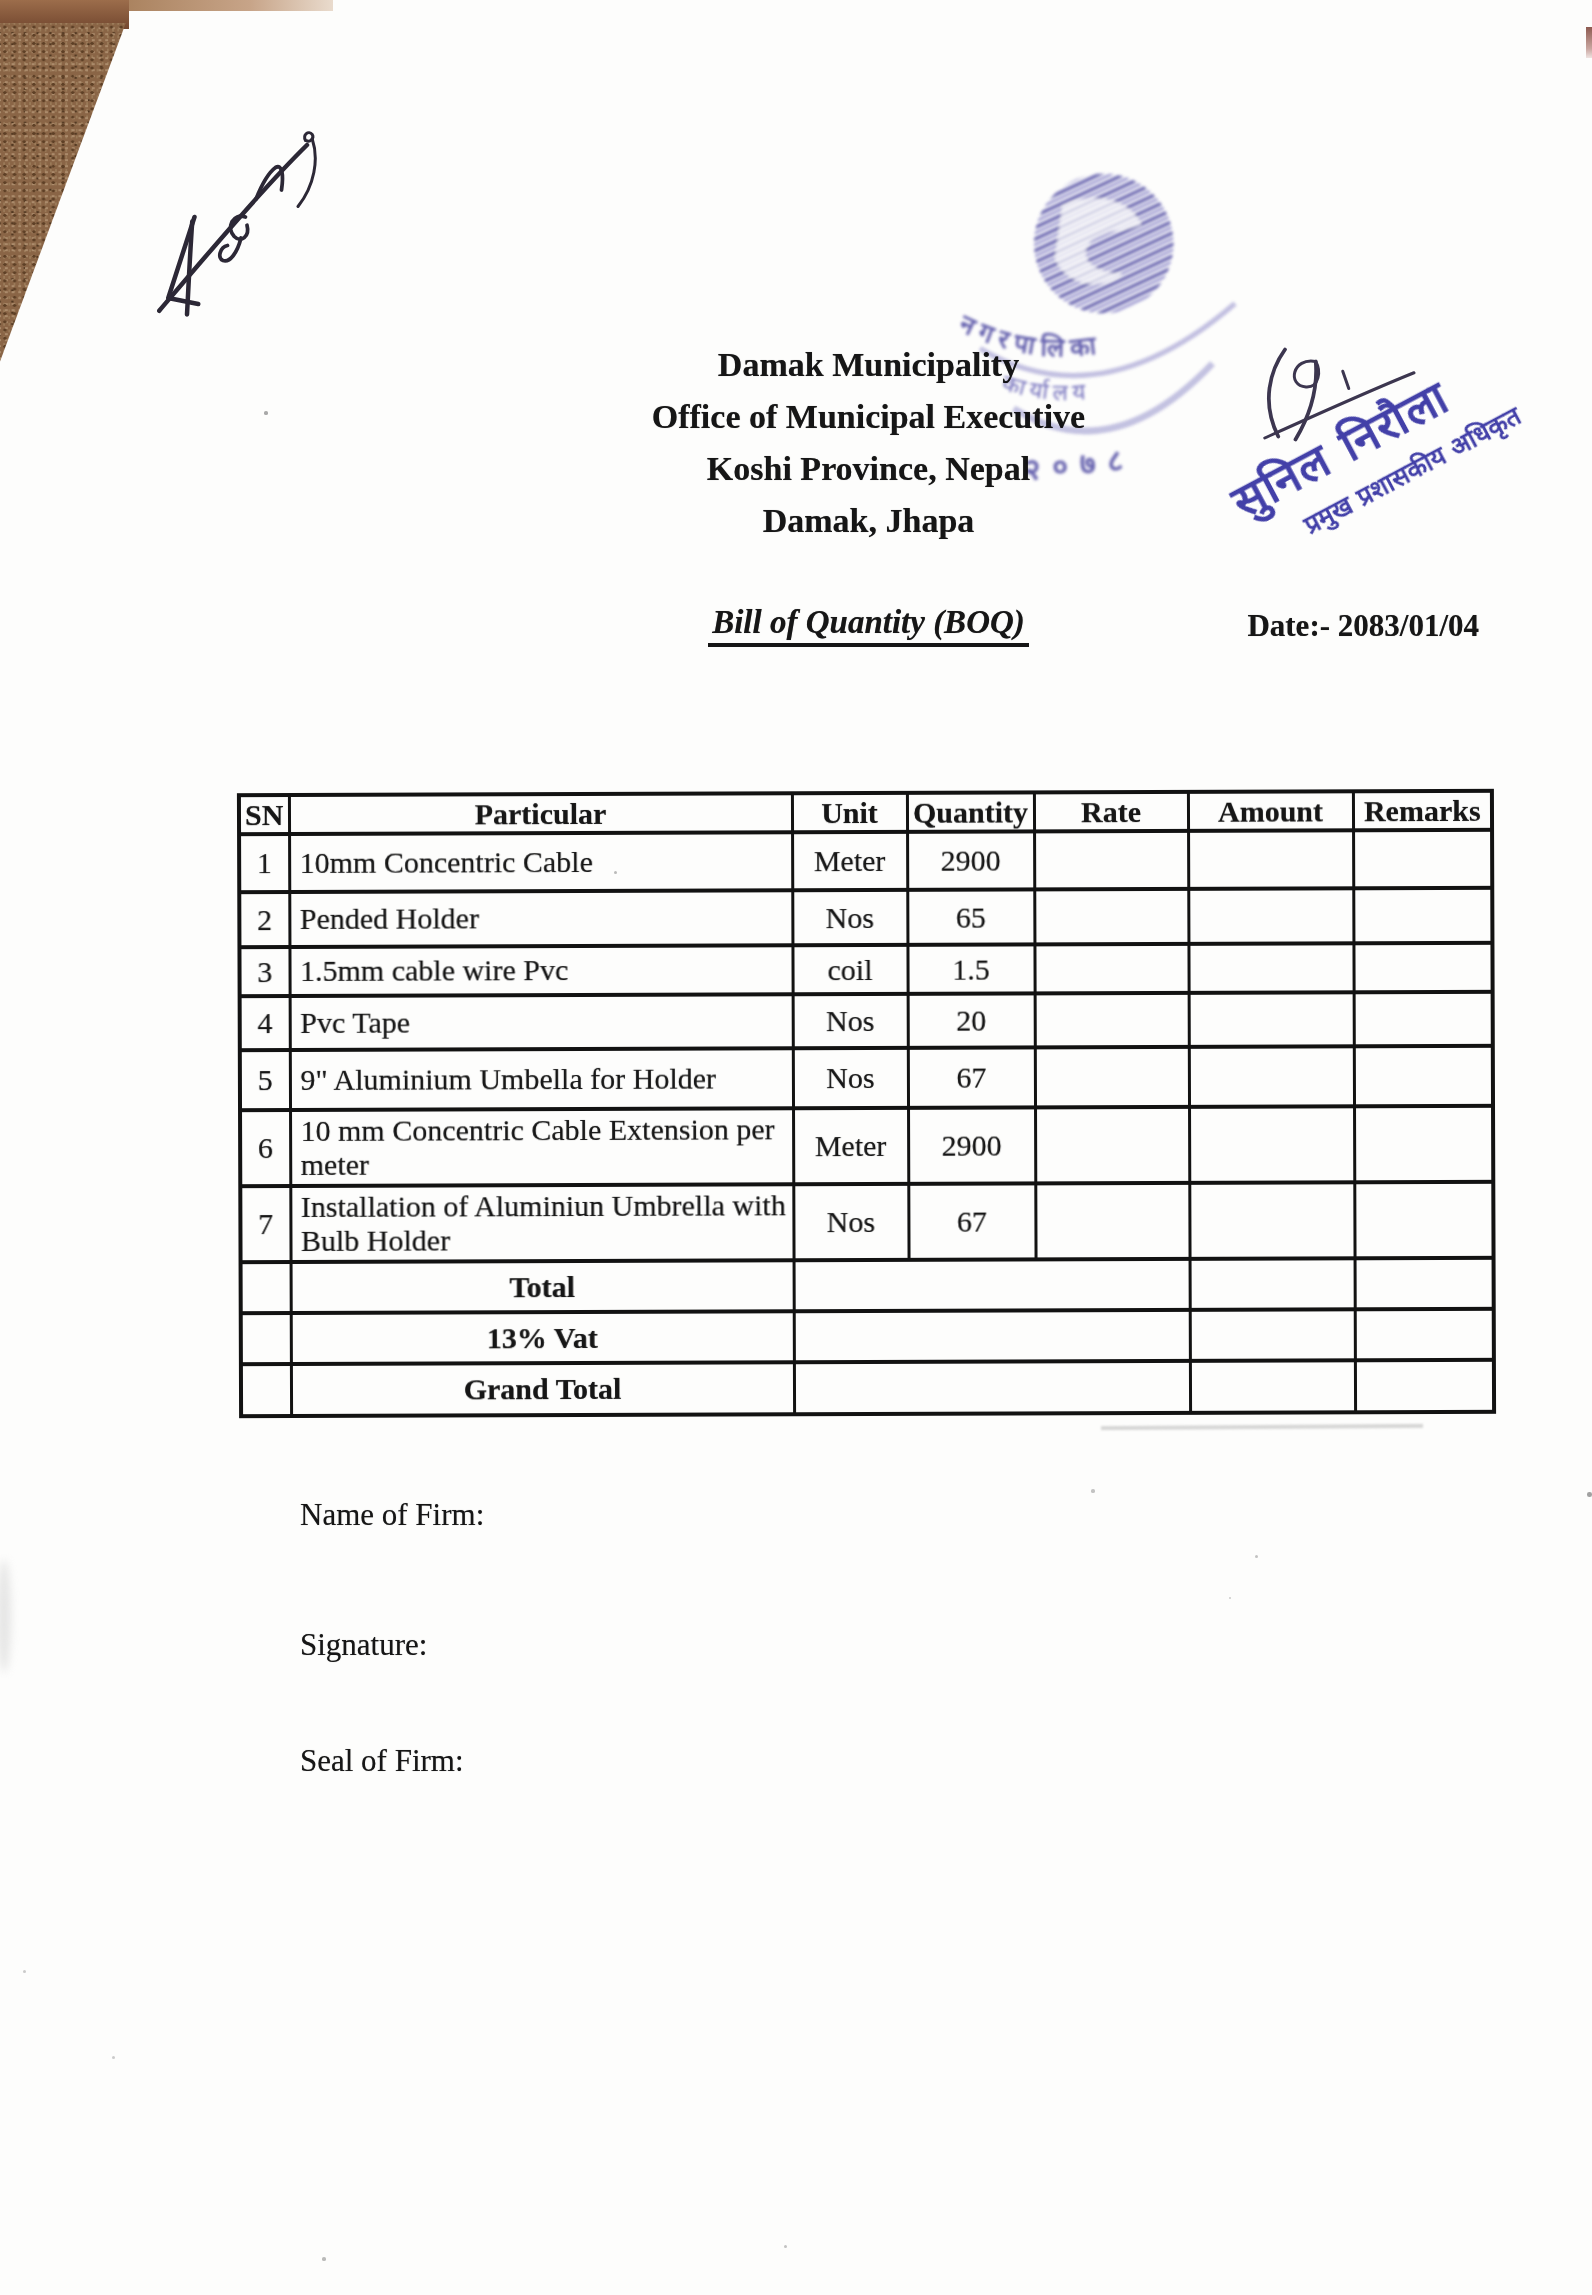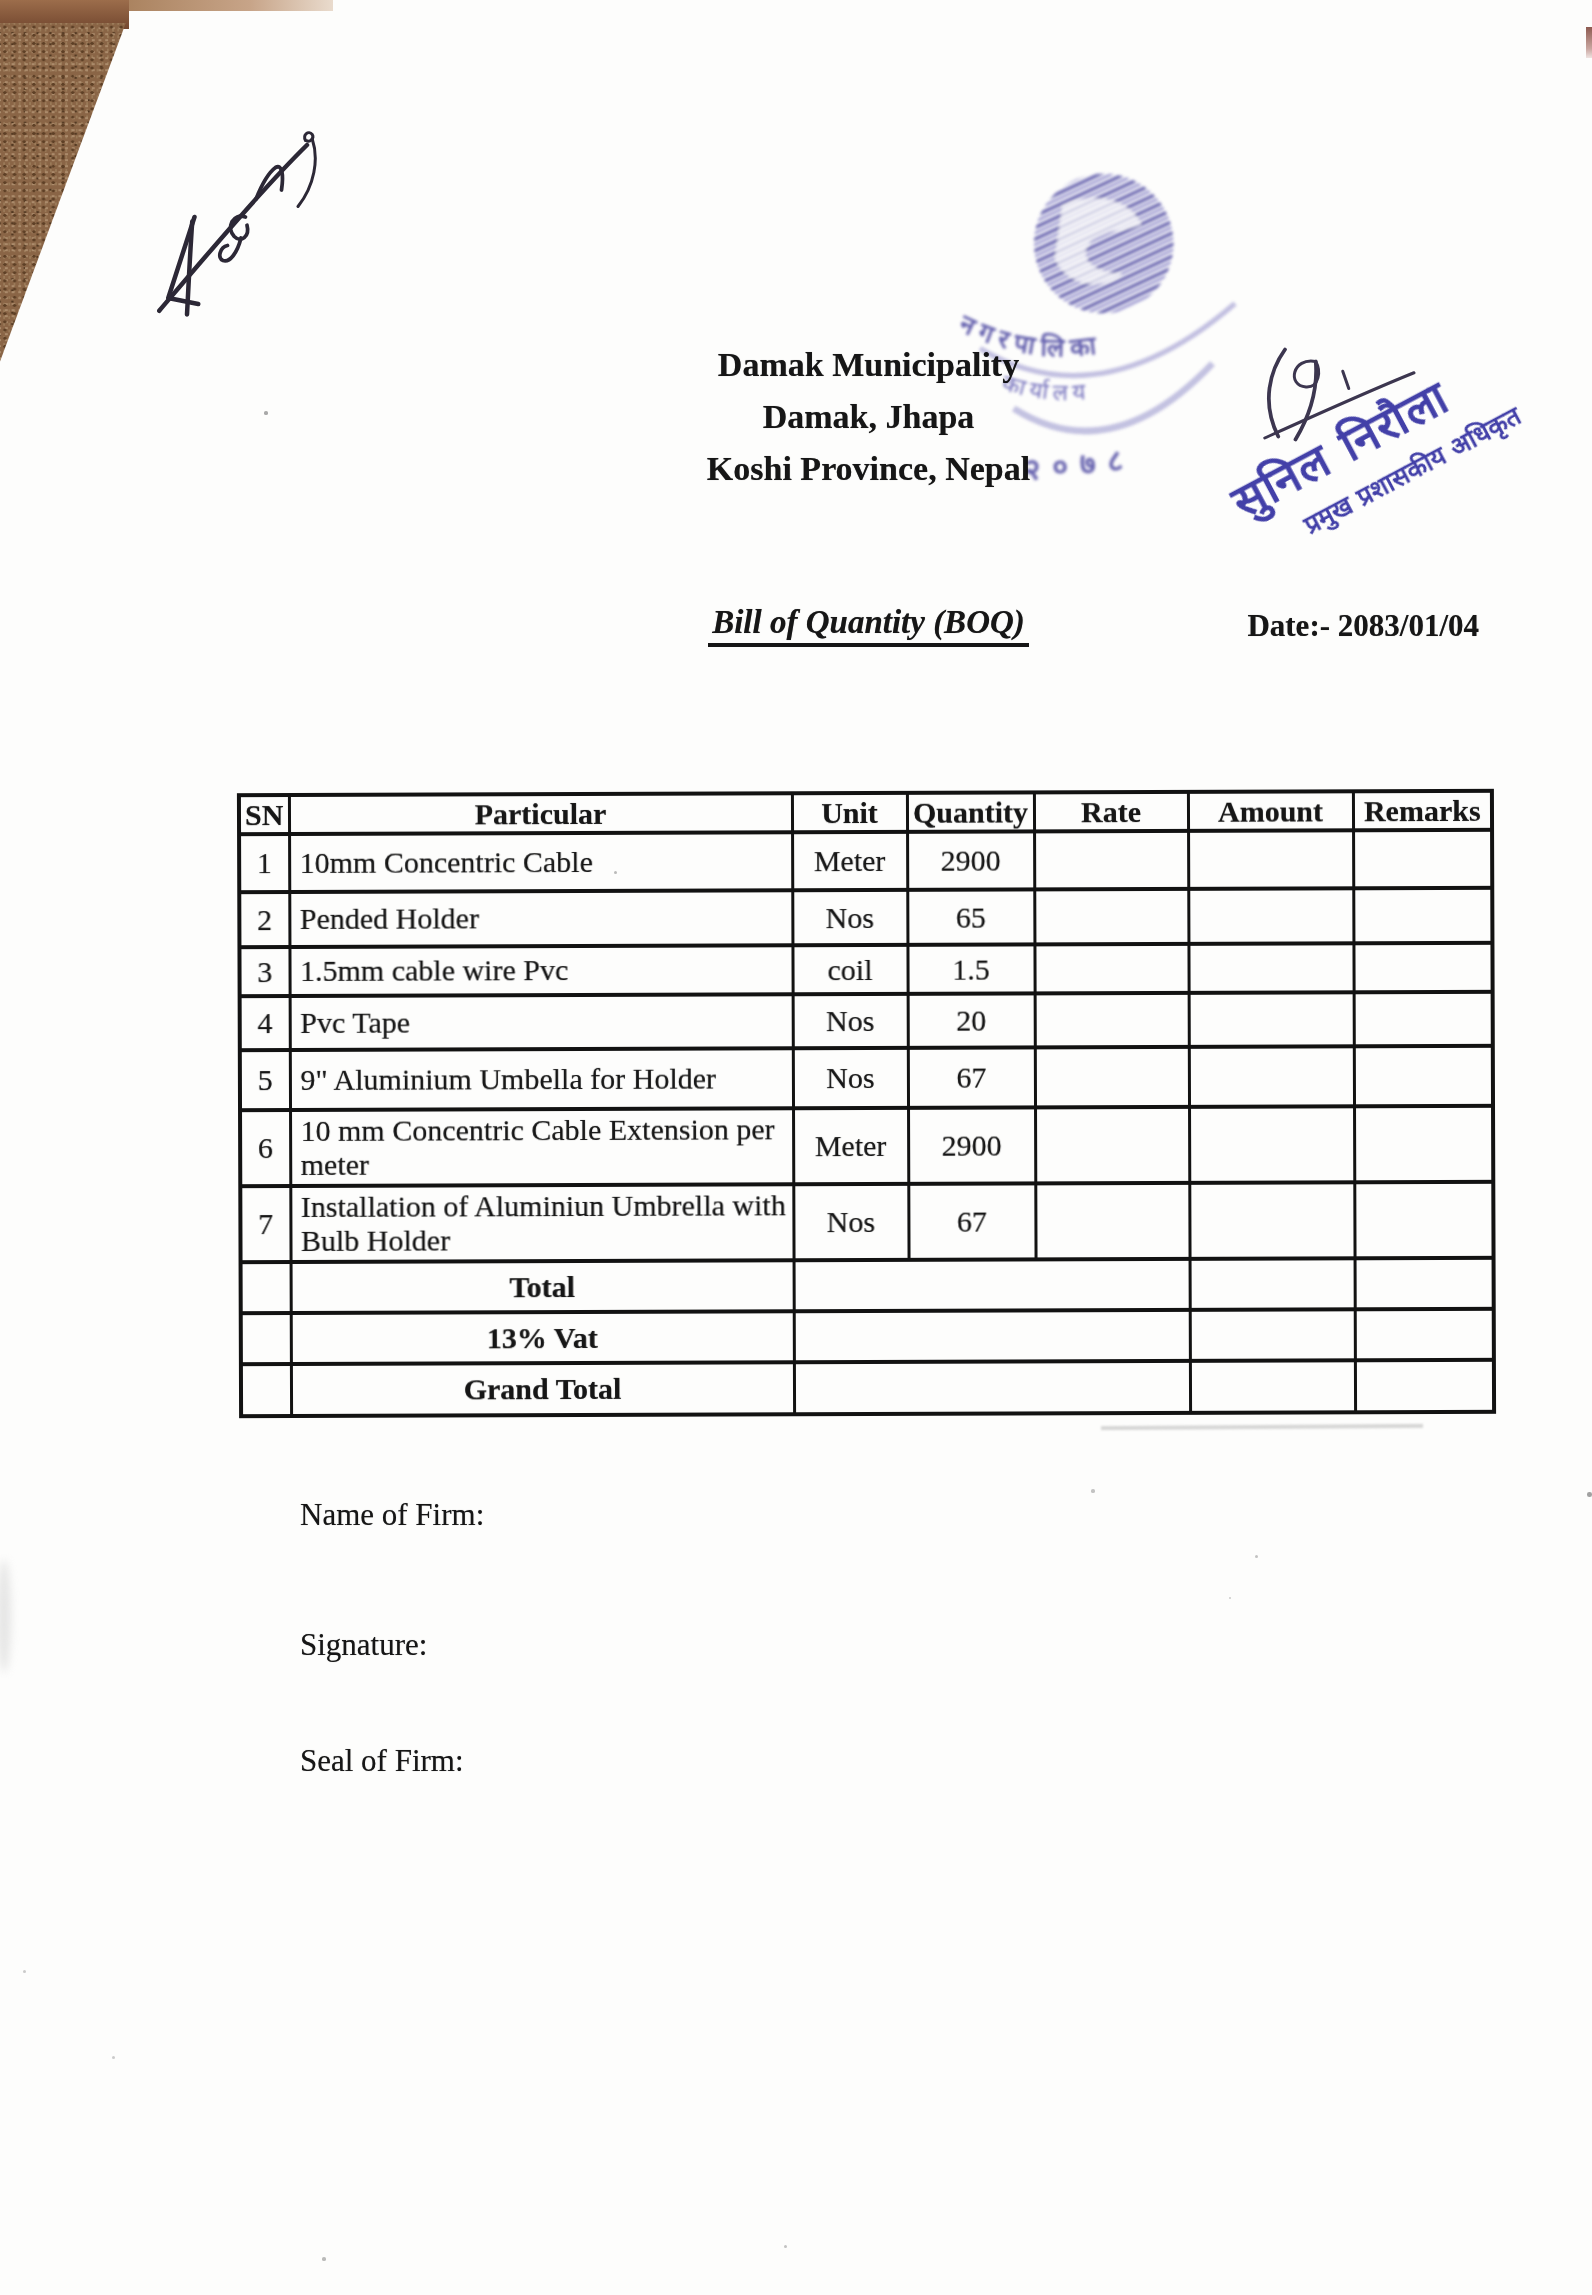--- a/index.html
+++ b/index.html
@@ -142,6 +142,7 @@
 
   <div class="org-header ink">
     <div>Damak Municipality</div>
+    <div>Office of Municipal Executive</div>
     <div>Damak, Jhapa</div>
     <div>Koshi Province, Nepal</div>
   </div>

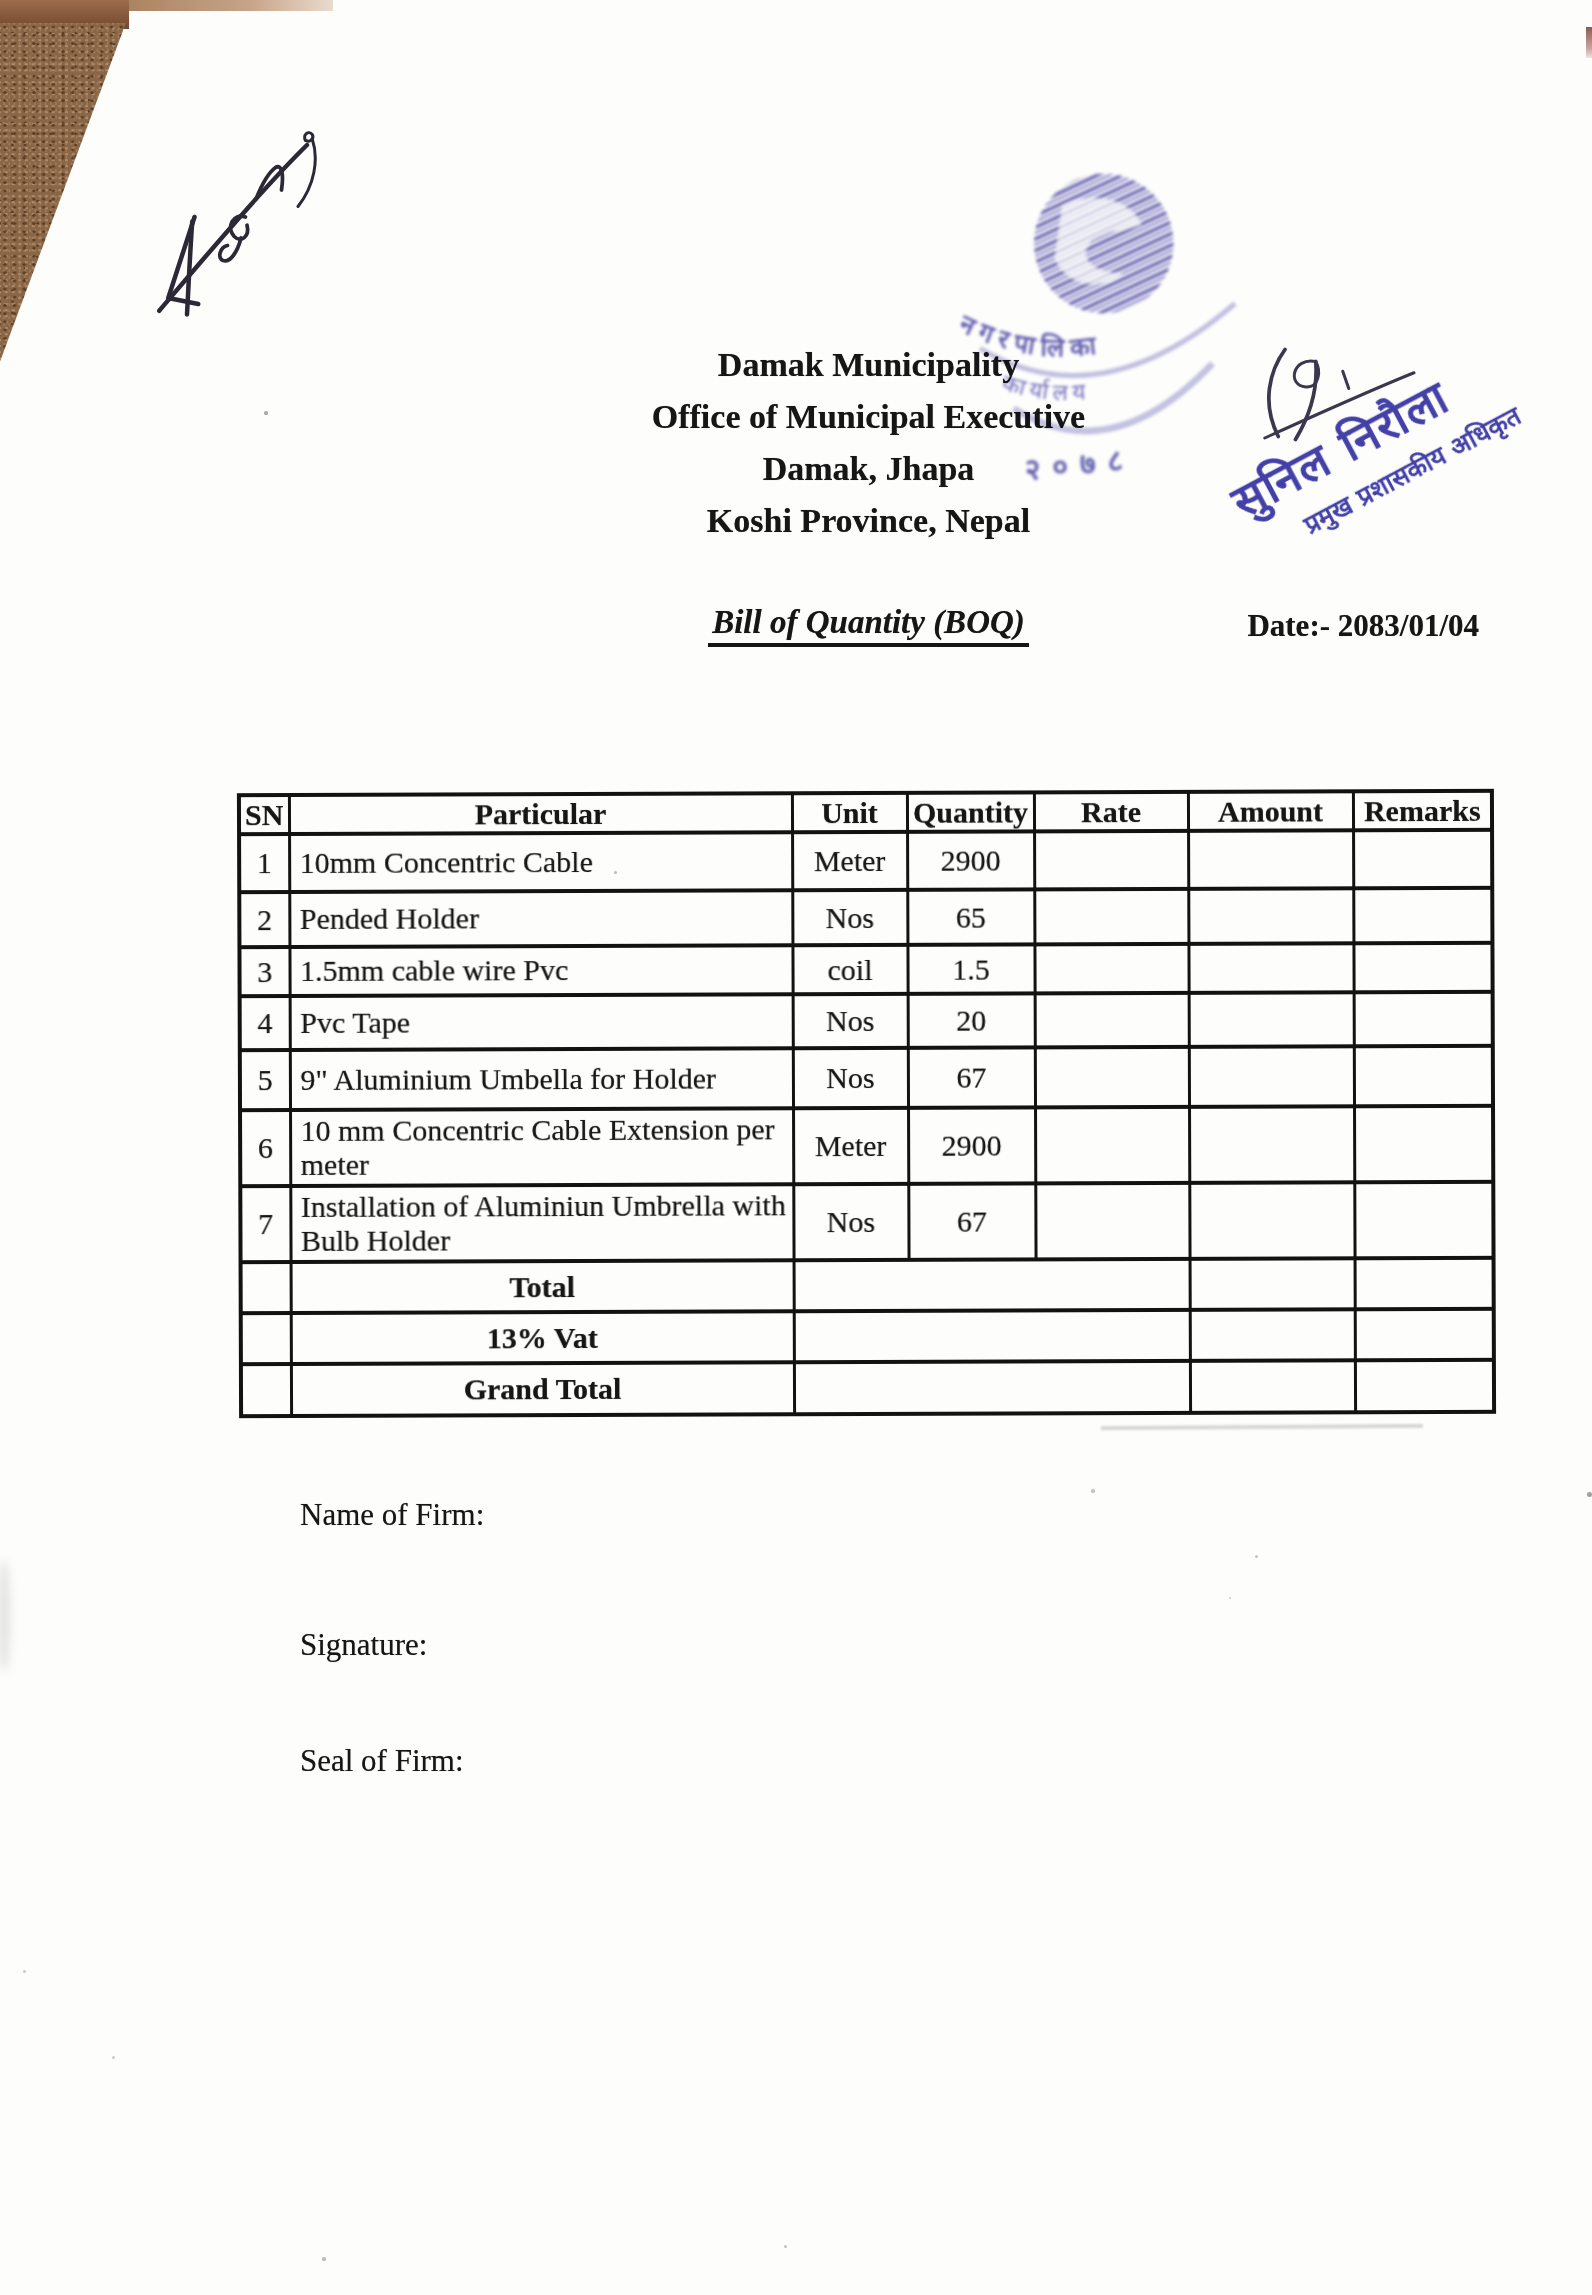--- a/index.html
+++ b/index.html
@@ -143,8 +143,8 @@
   <div class="org-header ink">
     <div>Damak Municipality</div>
     <div>Office of Municipal Executive</div>
+    <div>Koshi Province, Nepal</div>
     <div>Damak, Jhapa</div>
-    <div>Koshi Province, Nepal</div>
   </div>
 
   <svg class="round-stamp" width="300" height="330" viewBox="0 0 400 440">

